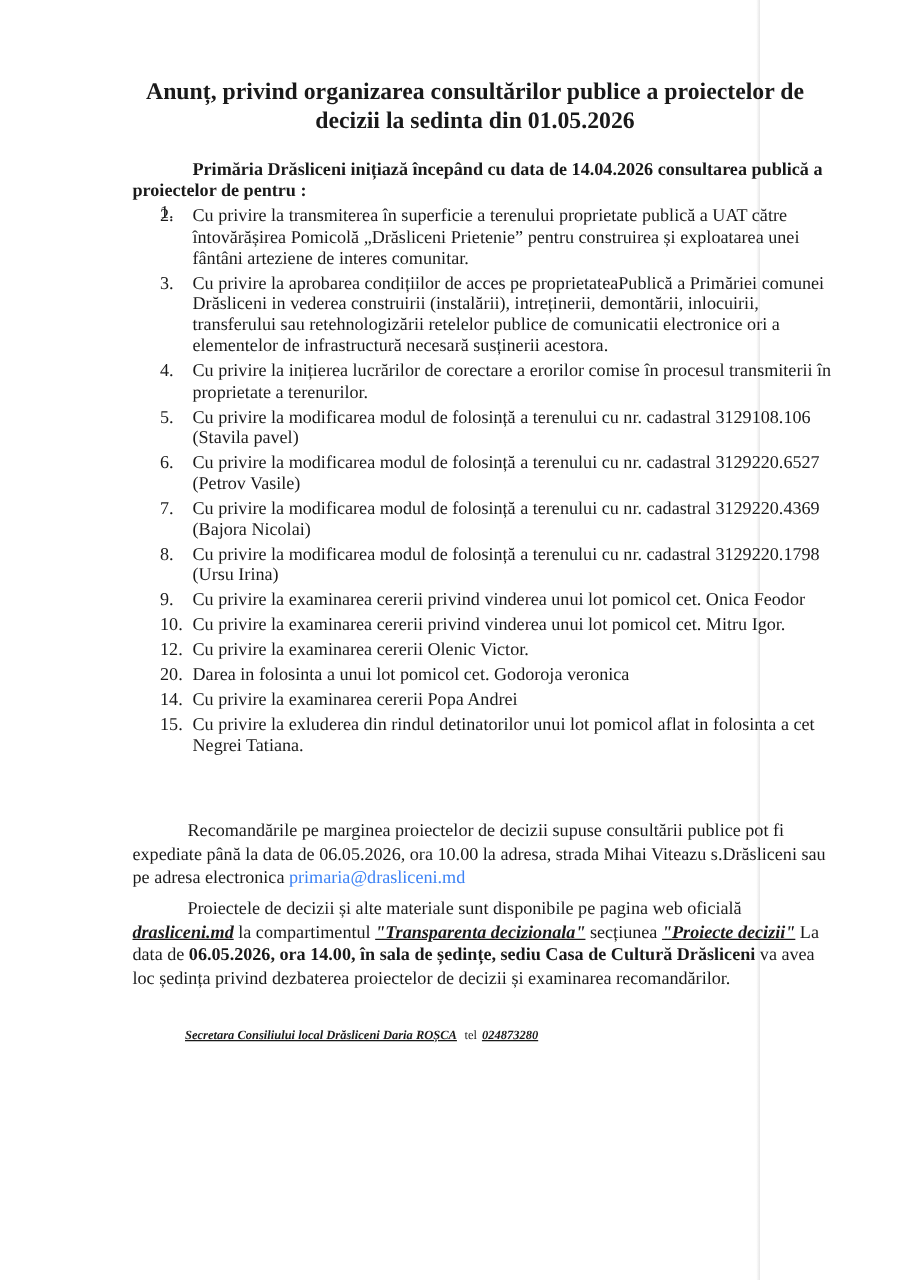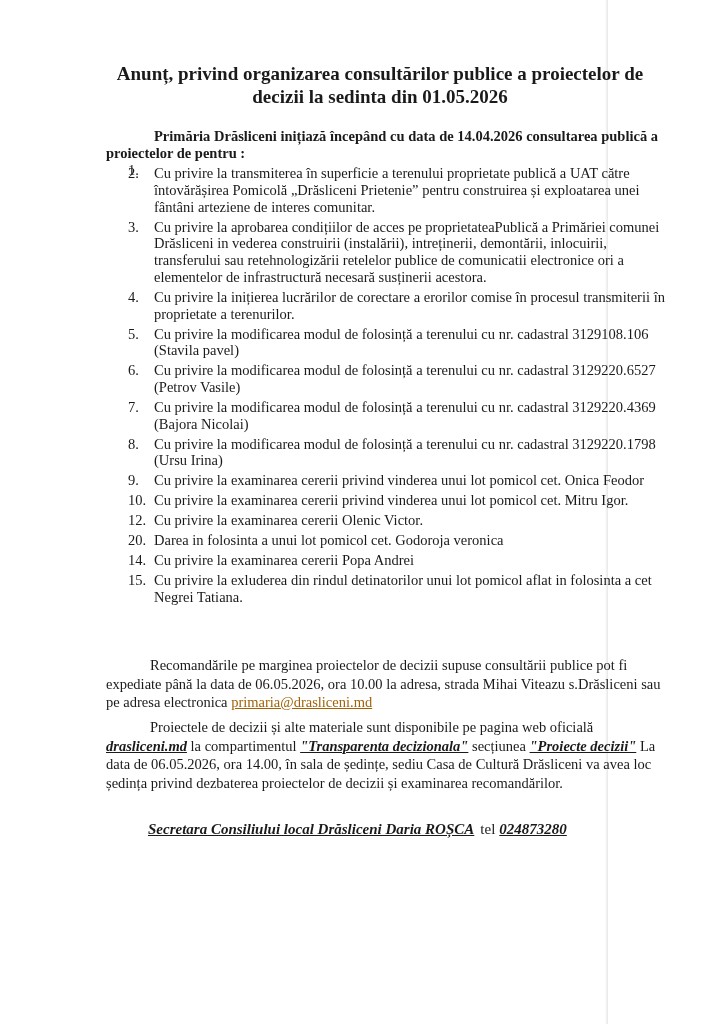--- a/index.html
+++ b/index.html
@@ -85,8 +85,7 @@
     .p1 { top: 656px; }
     .p2 { top: 718px; }
     .email {
-      text-decoration: underline;
-      color: #a16207;
+      color: #3b82f6;
     }
     .bi { font-weight: bold; font-style: italic; text-decoration: underline; }
     .b { font-weight: normal; }

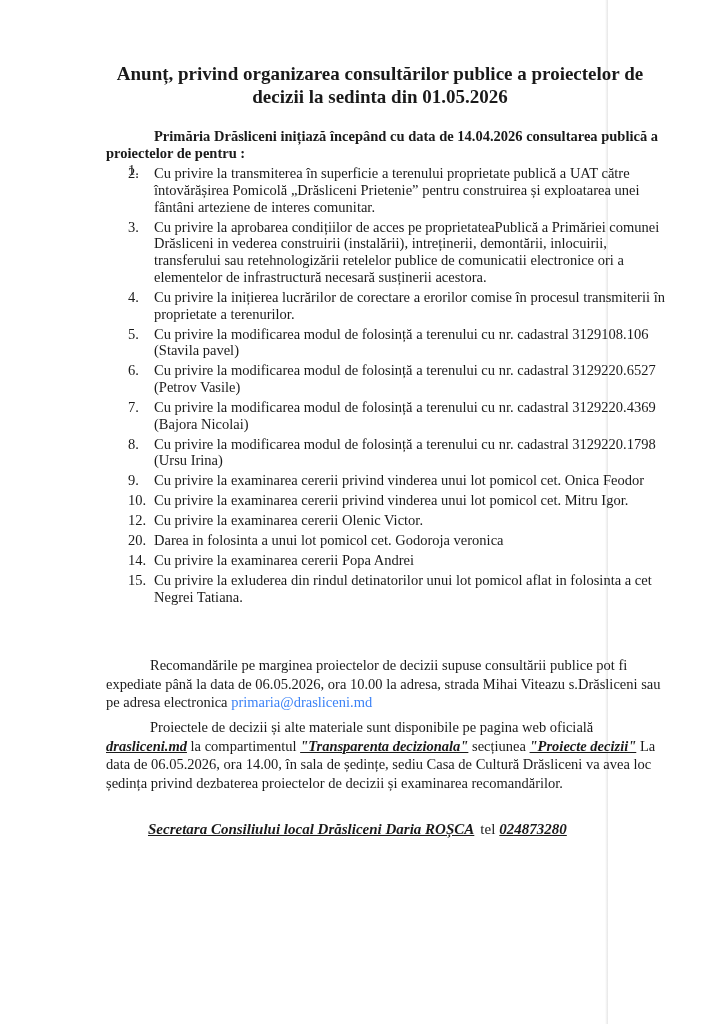--- a/index.html
+++ b/index.html
@@ -88,7 +88,7 @@
       color: #3b82f6;
     }
     .bi { font-weight: bold; font-style: italic; text-decoration: underline; }
-    .b { font-weight: normal; }
+    .b { font-weight: bold; }
     .signature {
       position: absolute;
       left: 148px;

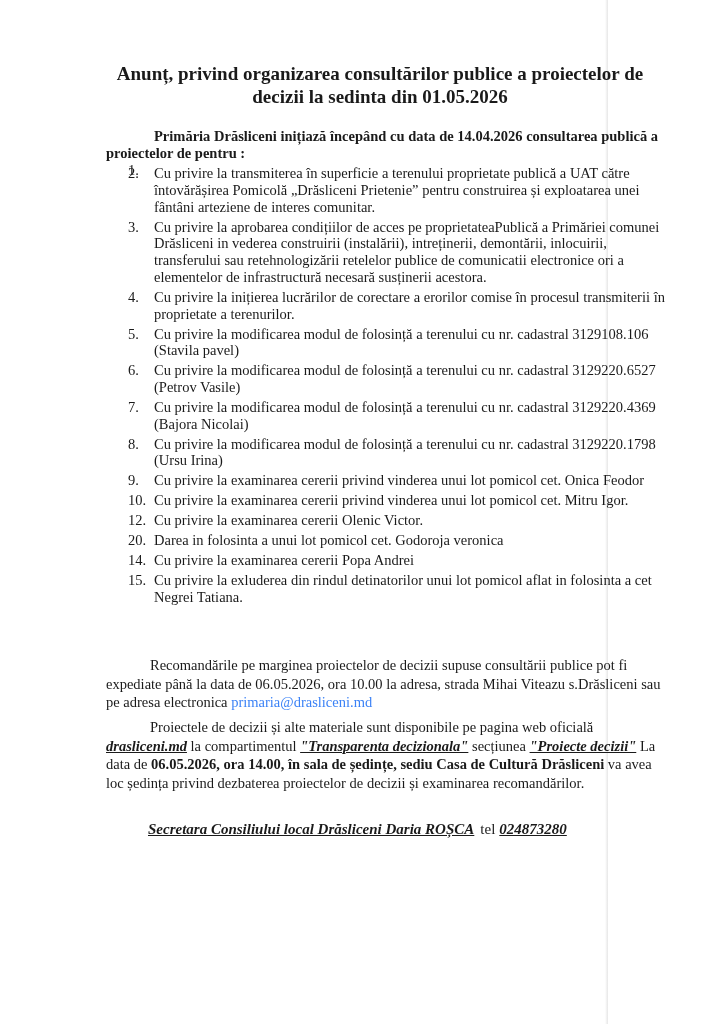--- a/index.html
+++ b/index.html
@@ -94,7 +94,7 @@
       left: 148px;
       top: 820px;
       width: 520px;
-      font-size: 15px;
+      font-size: 10px;
       line-height: 18px;
       margin: 0;
     }

